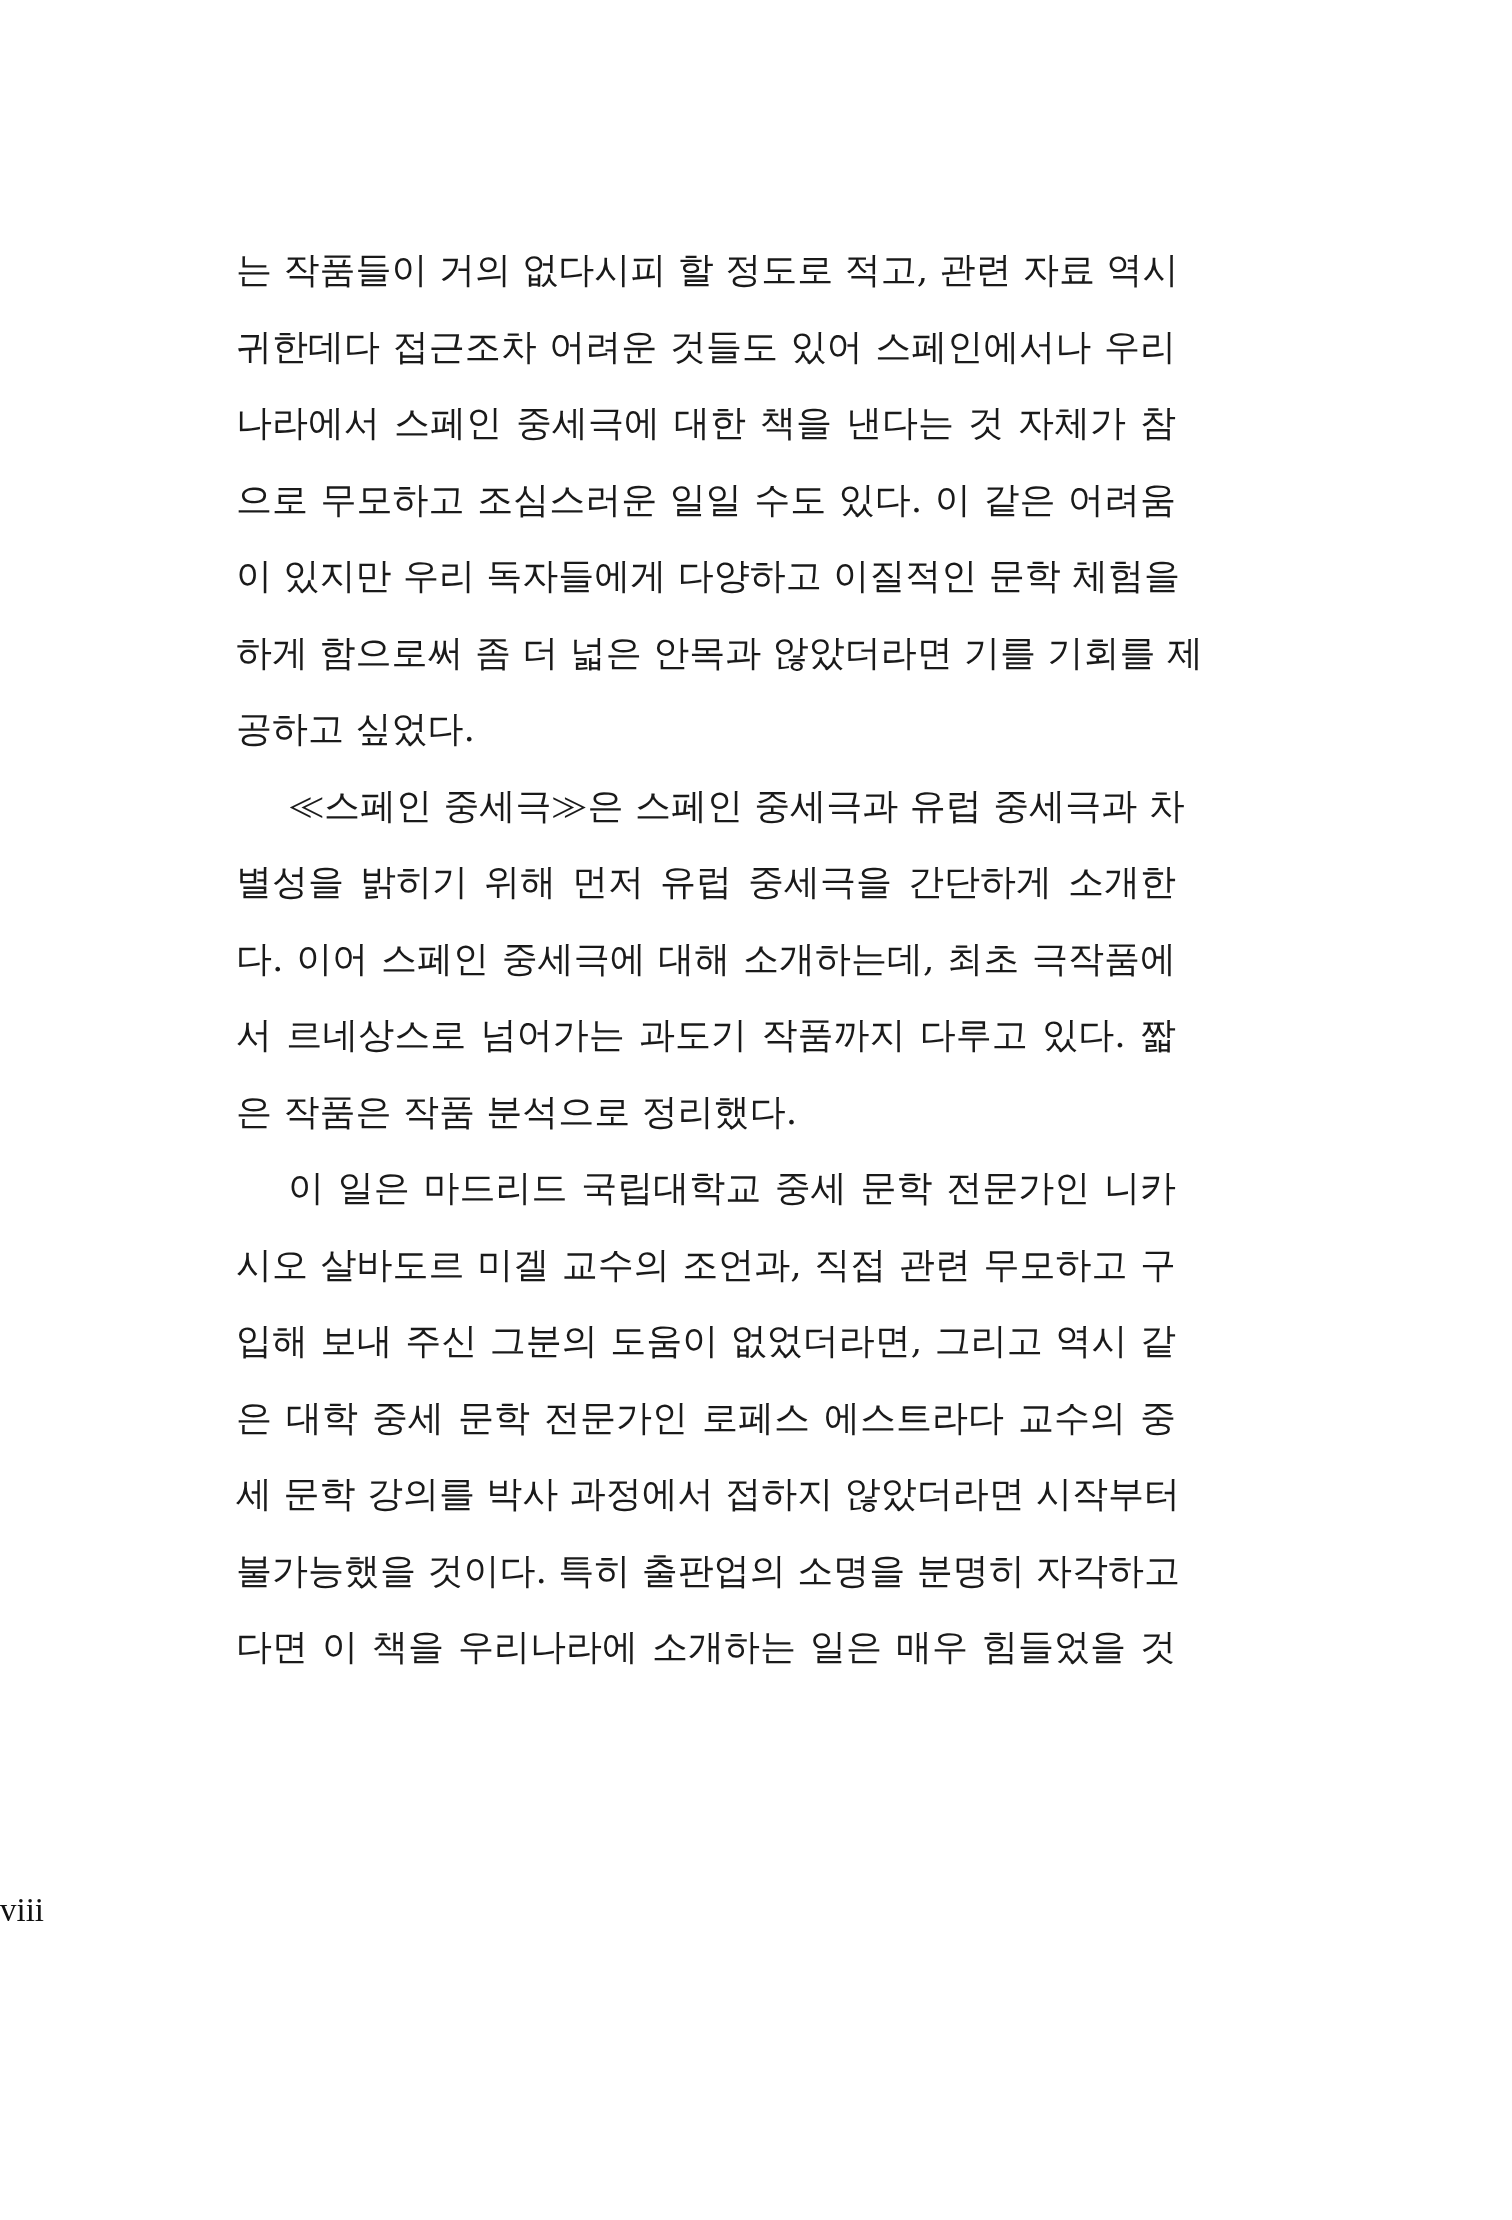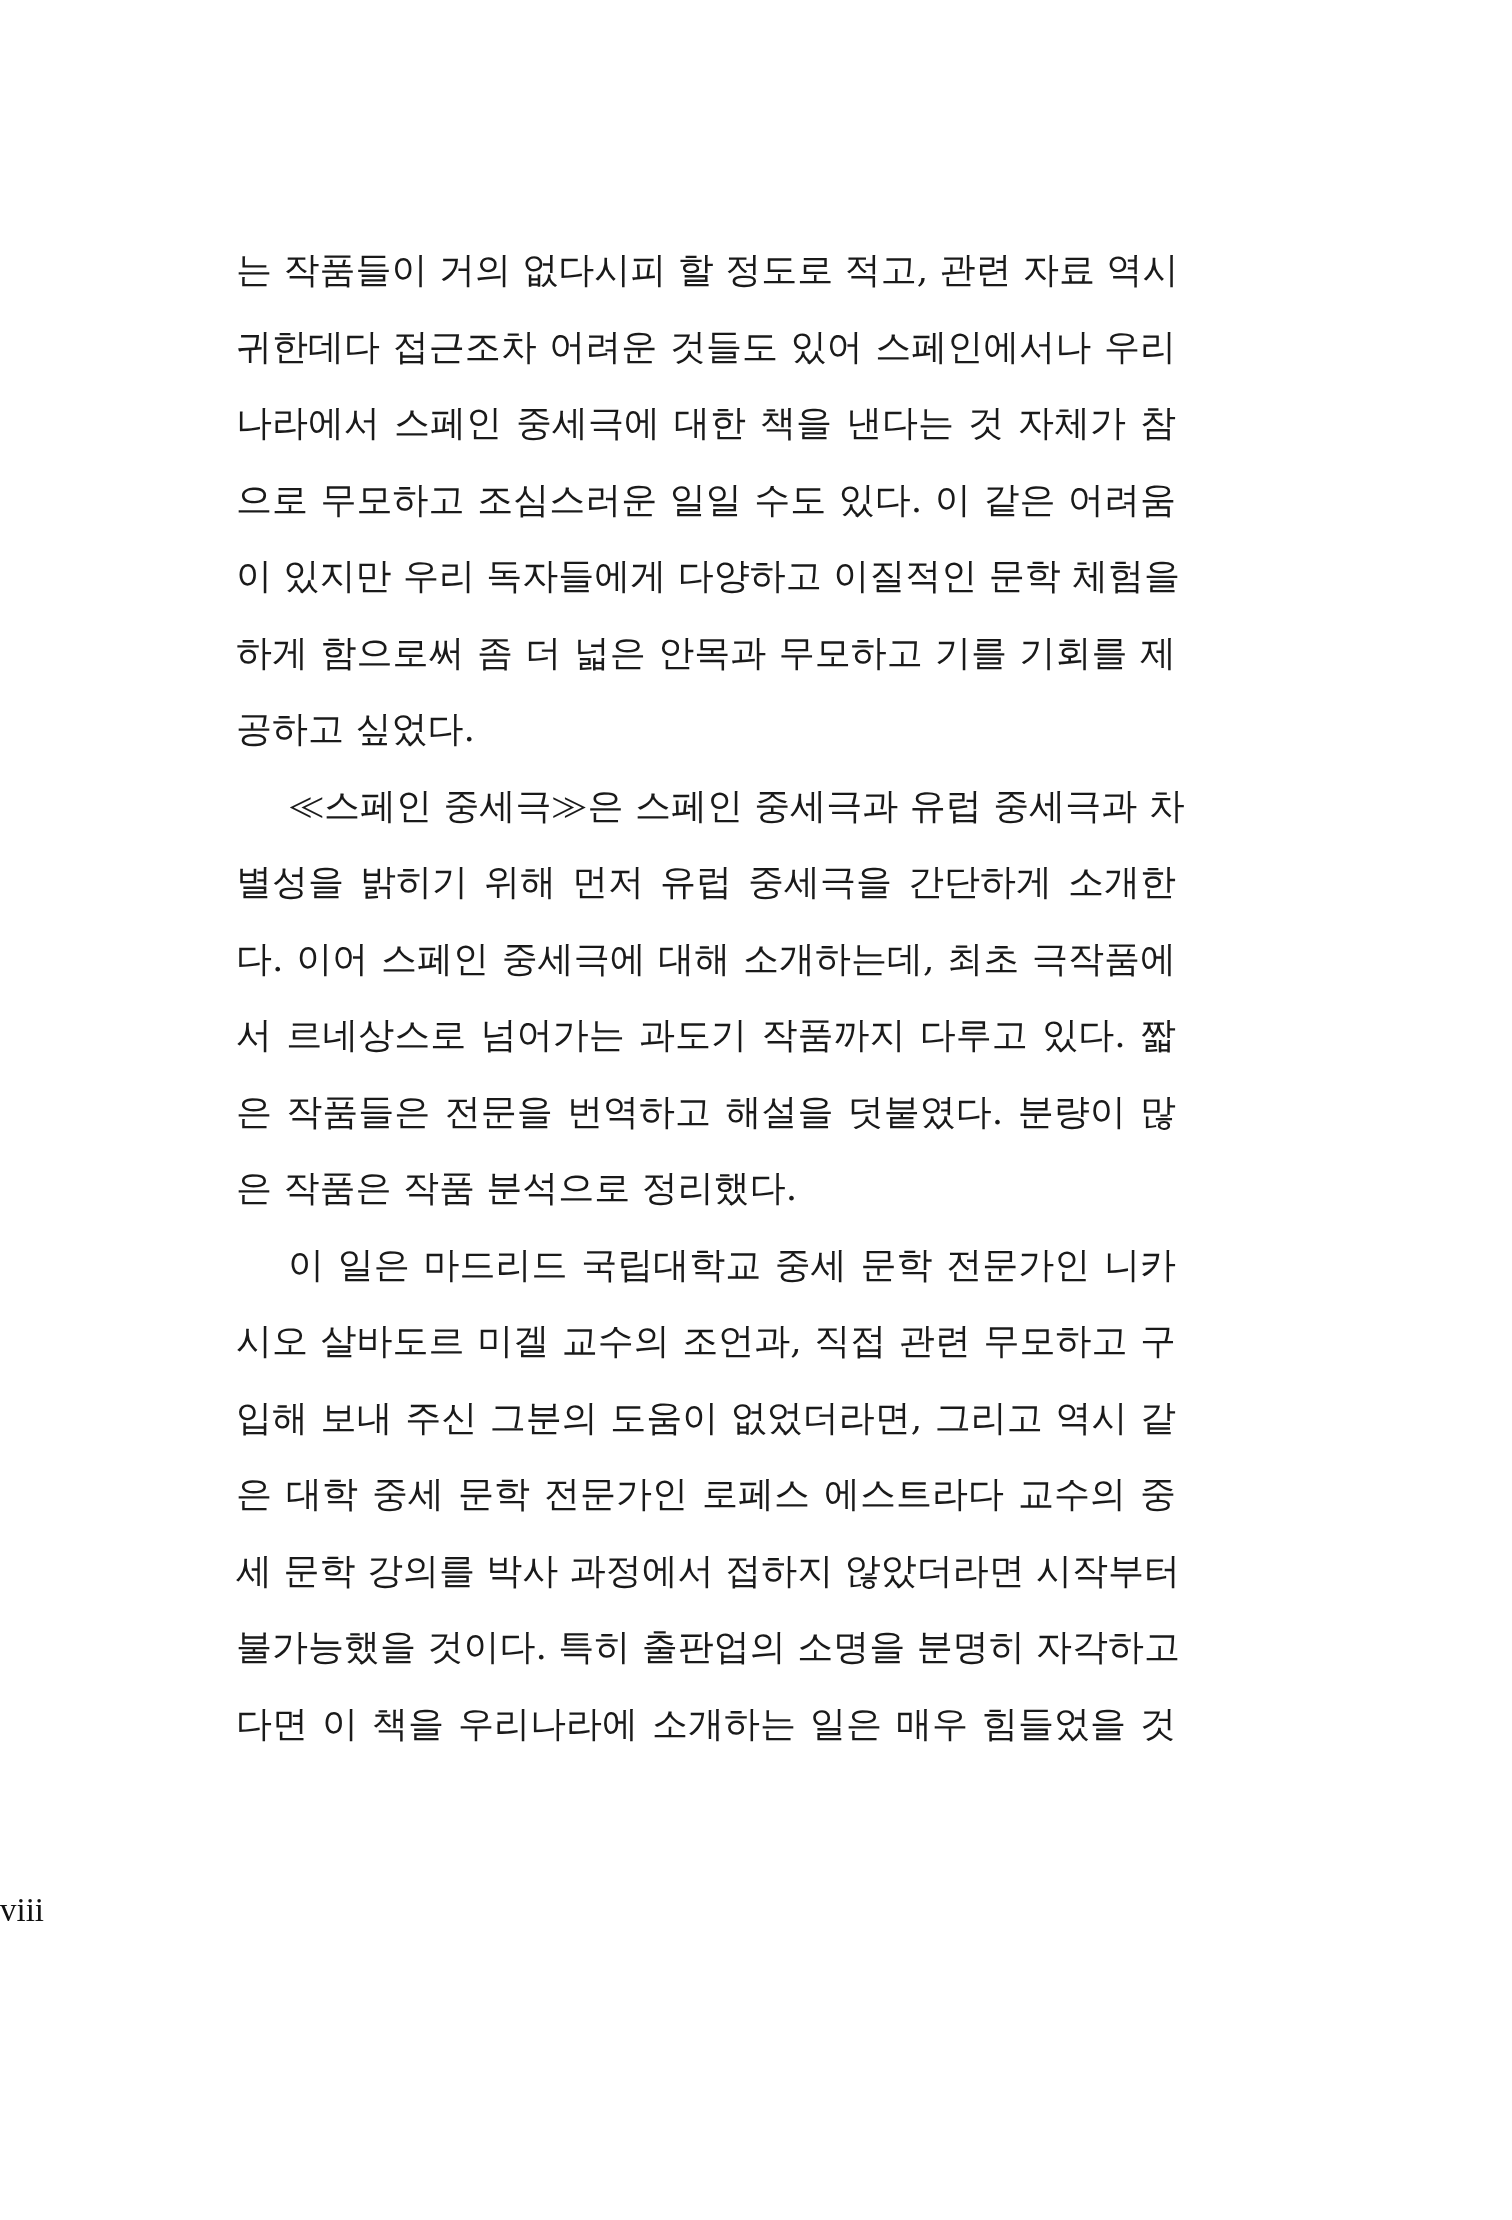--- a/index.html
+++ b/index.html
@@ -59,7 +59,7 @@
     <span class="line">나라에서 스페인 중세극에 대한 책을 낸다는 것 자체가 참</span>
     <span class="line">으로 무모하고 조심스러운 일일 수도 있다. 이 같은 어려움</span>
     <span class="line">이 있지만 우리 독자들에게 다양하고 이질적인 문학 체험을</span>
-    <span class="line">하게 함으로써 좀 더 넓은 안목과 무모하고 기를 기회를 제</span>
+    <span class="line">하게 함으로써 좀 더 넓은 안목과 않았더라면 기를 기회를 제</span>
     <span class="line last">공하고 싶었다.</span>
   </div>
 

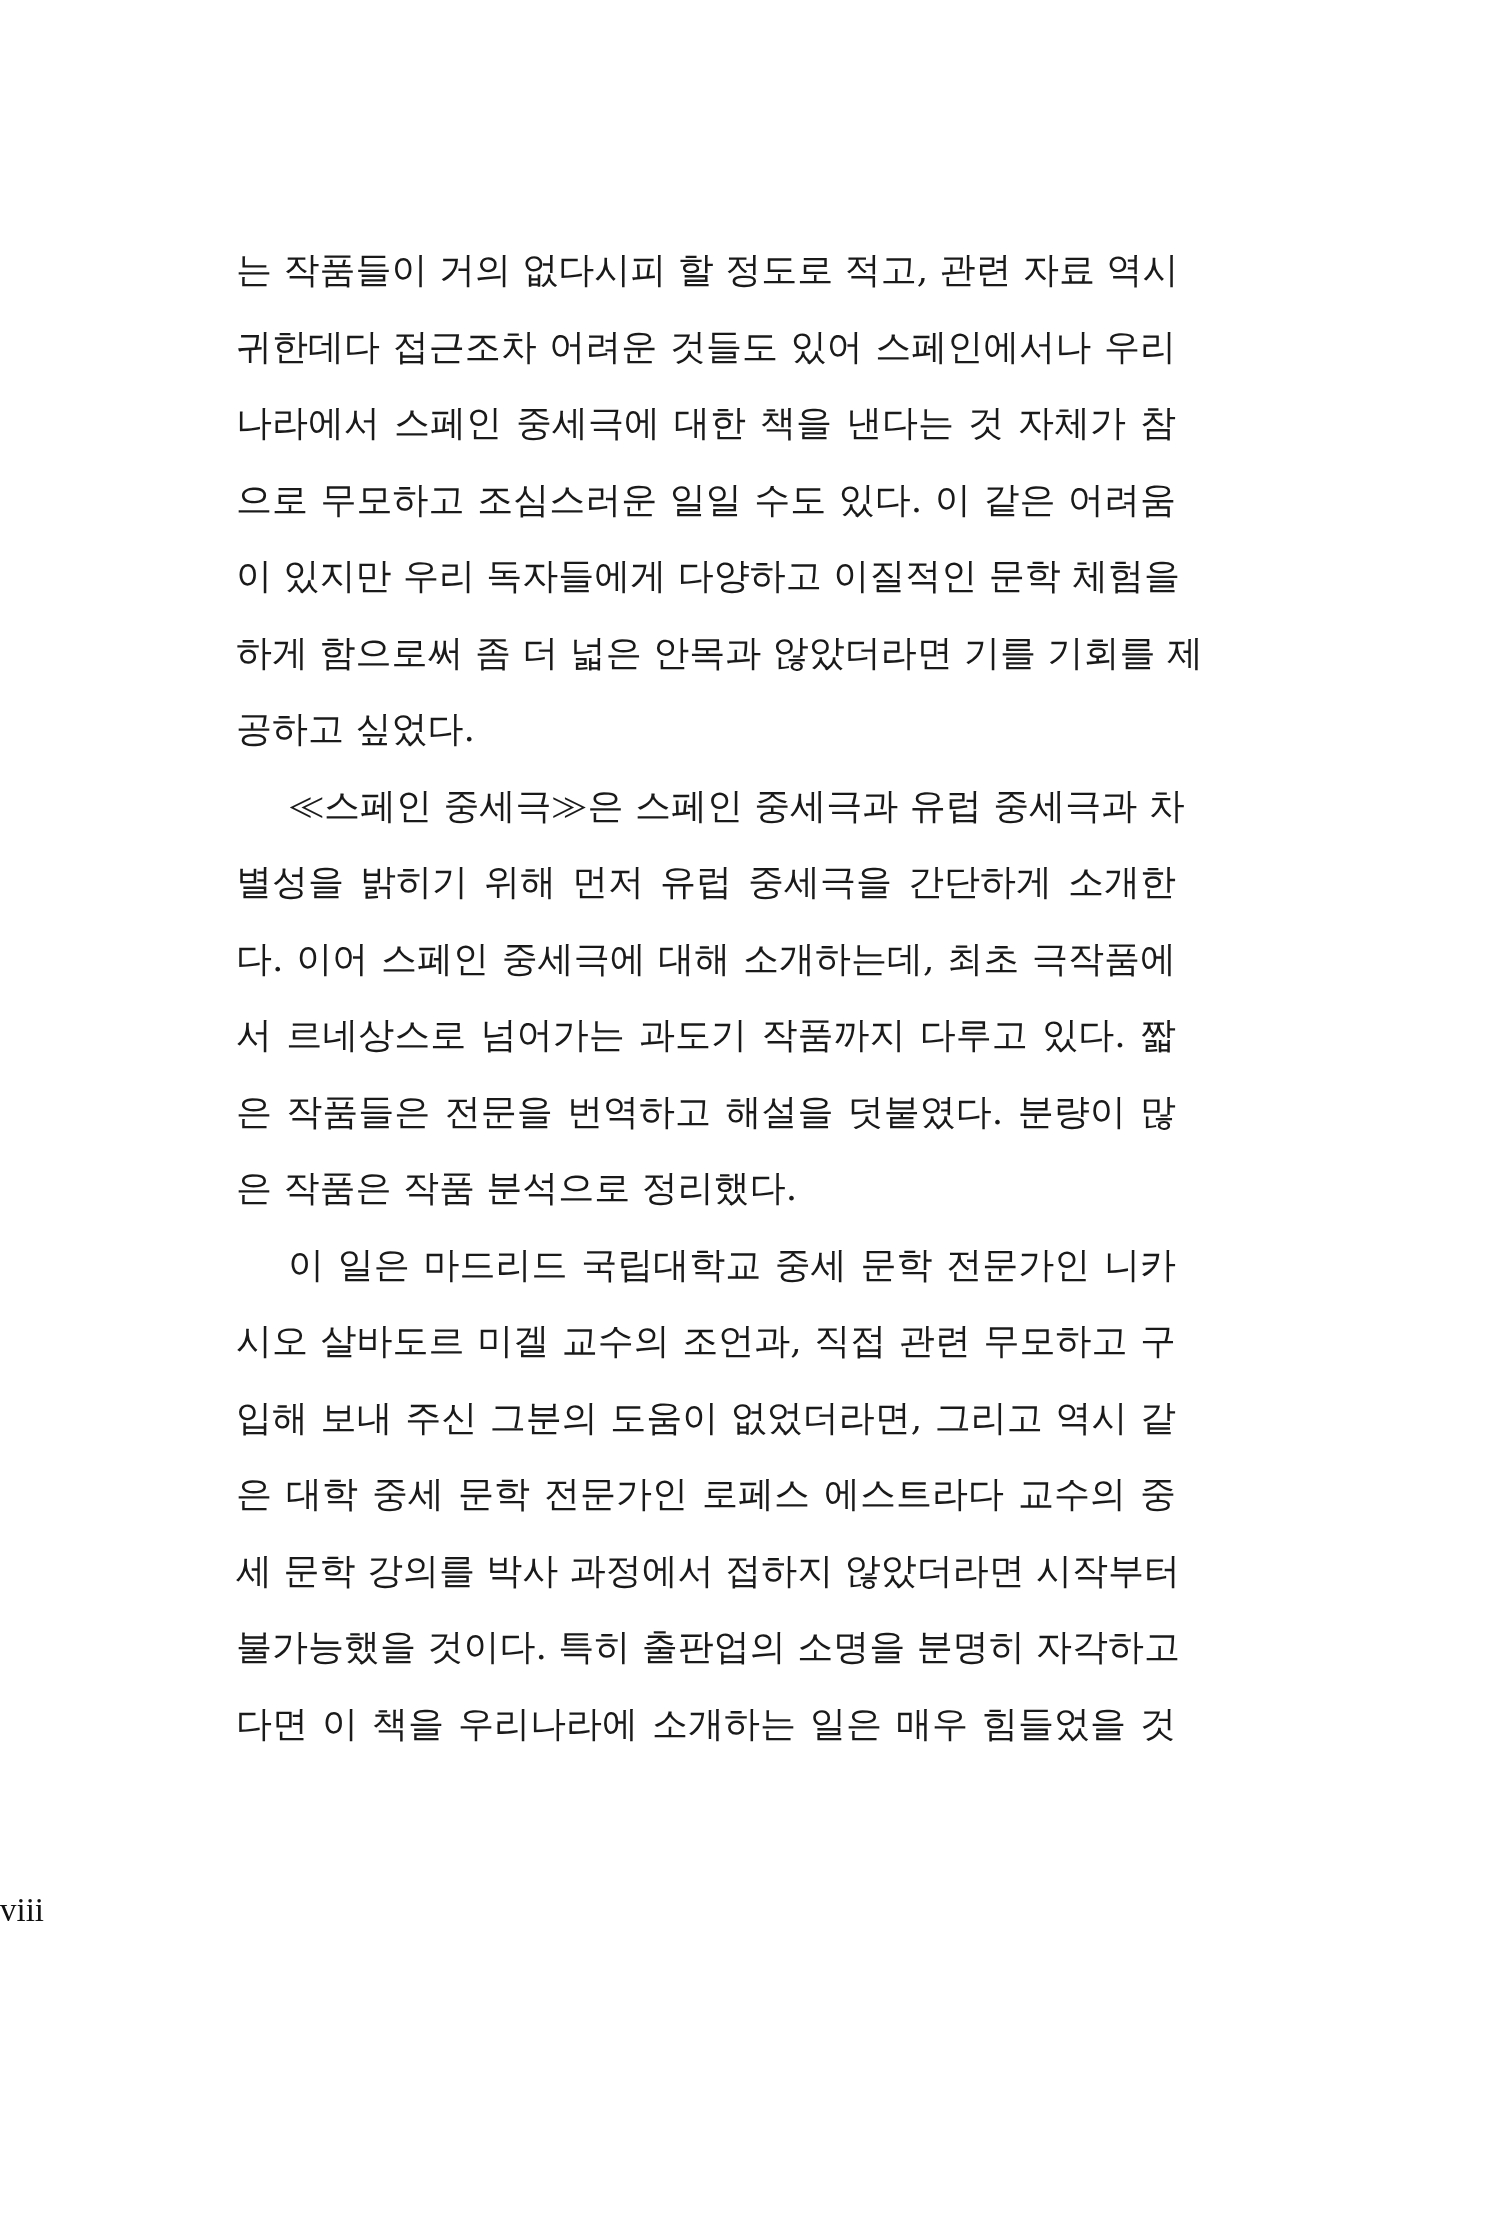--- a/index.html
+++ b/index.html
@@ -68,7 +68,6 @@
     <span class="line">별성을 밝히기 위해 먼저 유럽 중세극을 간단하게 소개한</span>
     <span class="line">다. 이어 스페인 중세극에 대해 소개하는데, 최초 극작품에</span>
     <span class="line">서 르네상스로 넘어가는 과도기 작품까지 다루고 있다. 짧</span>
-    <span class="line">은 작품들은 전문을 번역하고 해설을 덧붙였다. 분량이 많</span>
     <span class="line last">은 작품은 작품 분석으로 정리했다.</span>
   </div>
 

